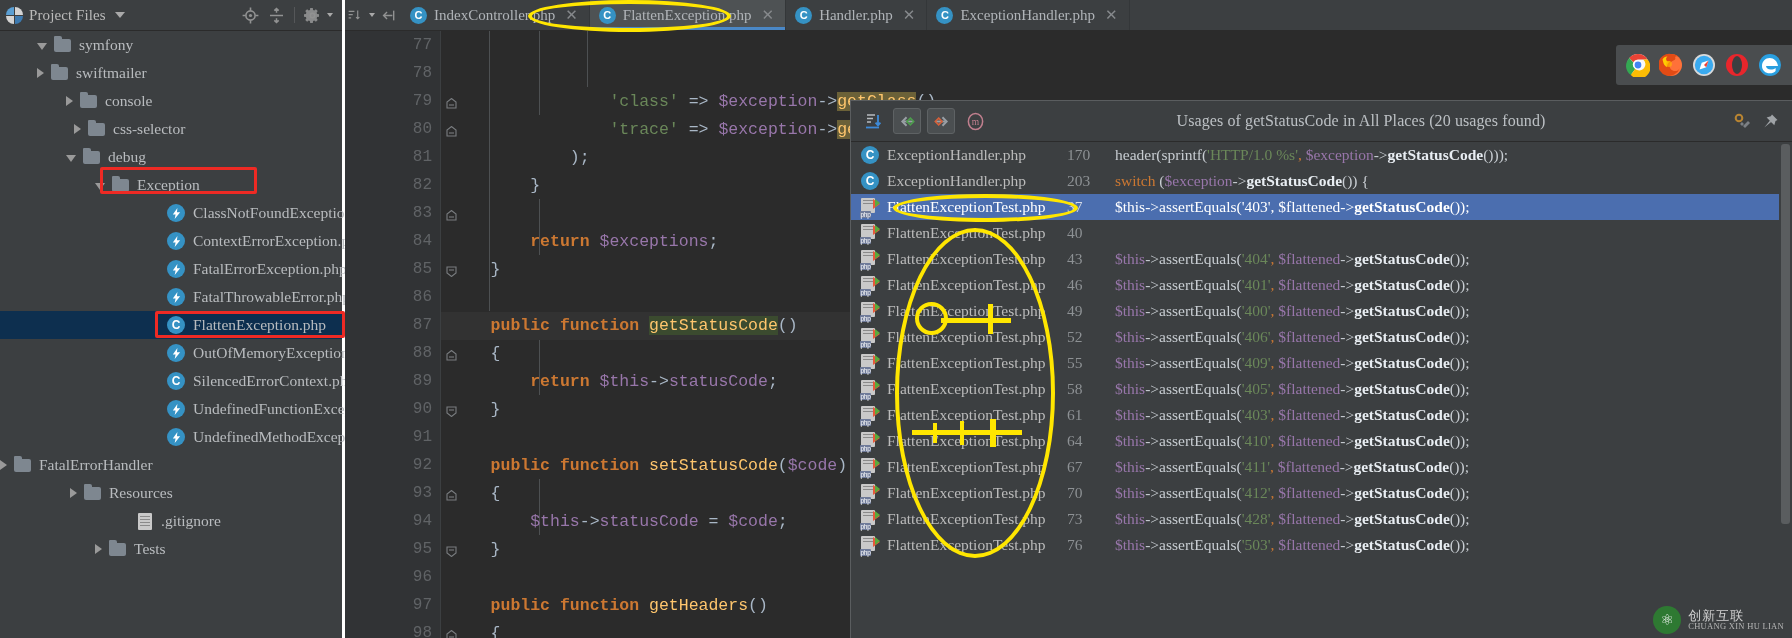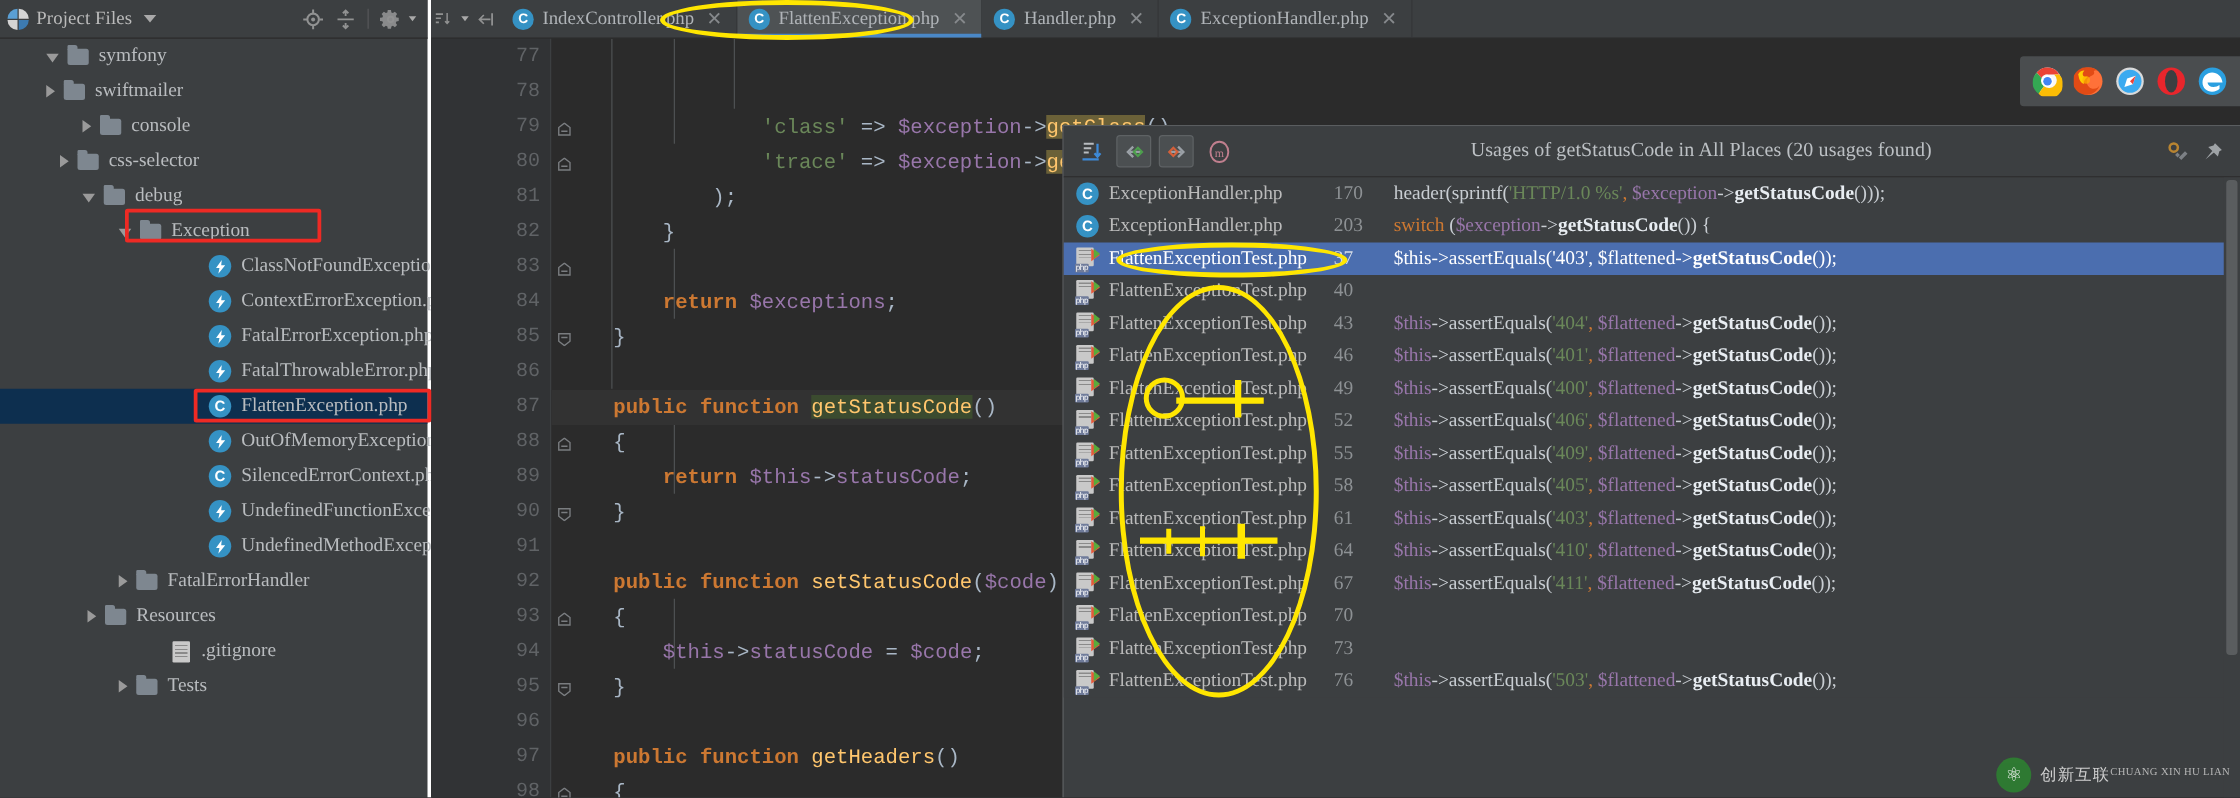--- a/index.html
+++ b/index.html
@@ -295,7 +295,7 @@
           <span class="folder-ic"></span>
           <span>console</span>
         </div>
-        <div class="tnode" style="padding-left: 48px;">
+        <div class="tnode" style="padding-left: 74px;">
           <span class="tw closed"></span>
           <span class="folder-ic"></span>
           <span>css-selector</span>

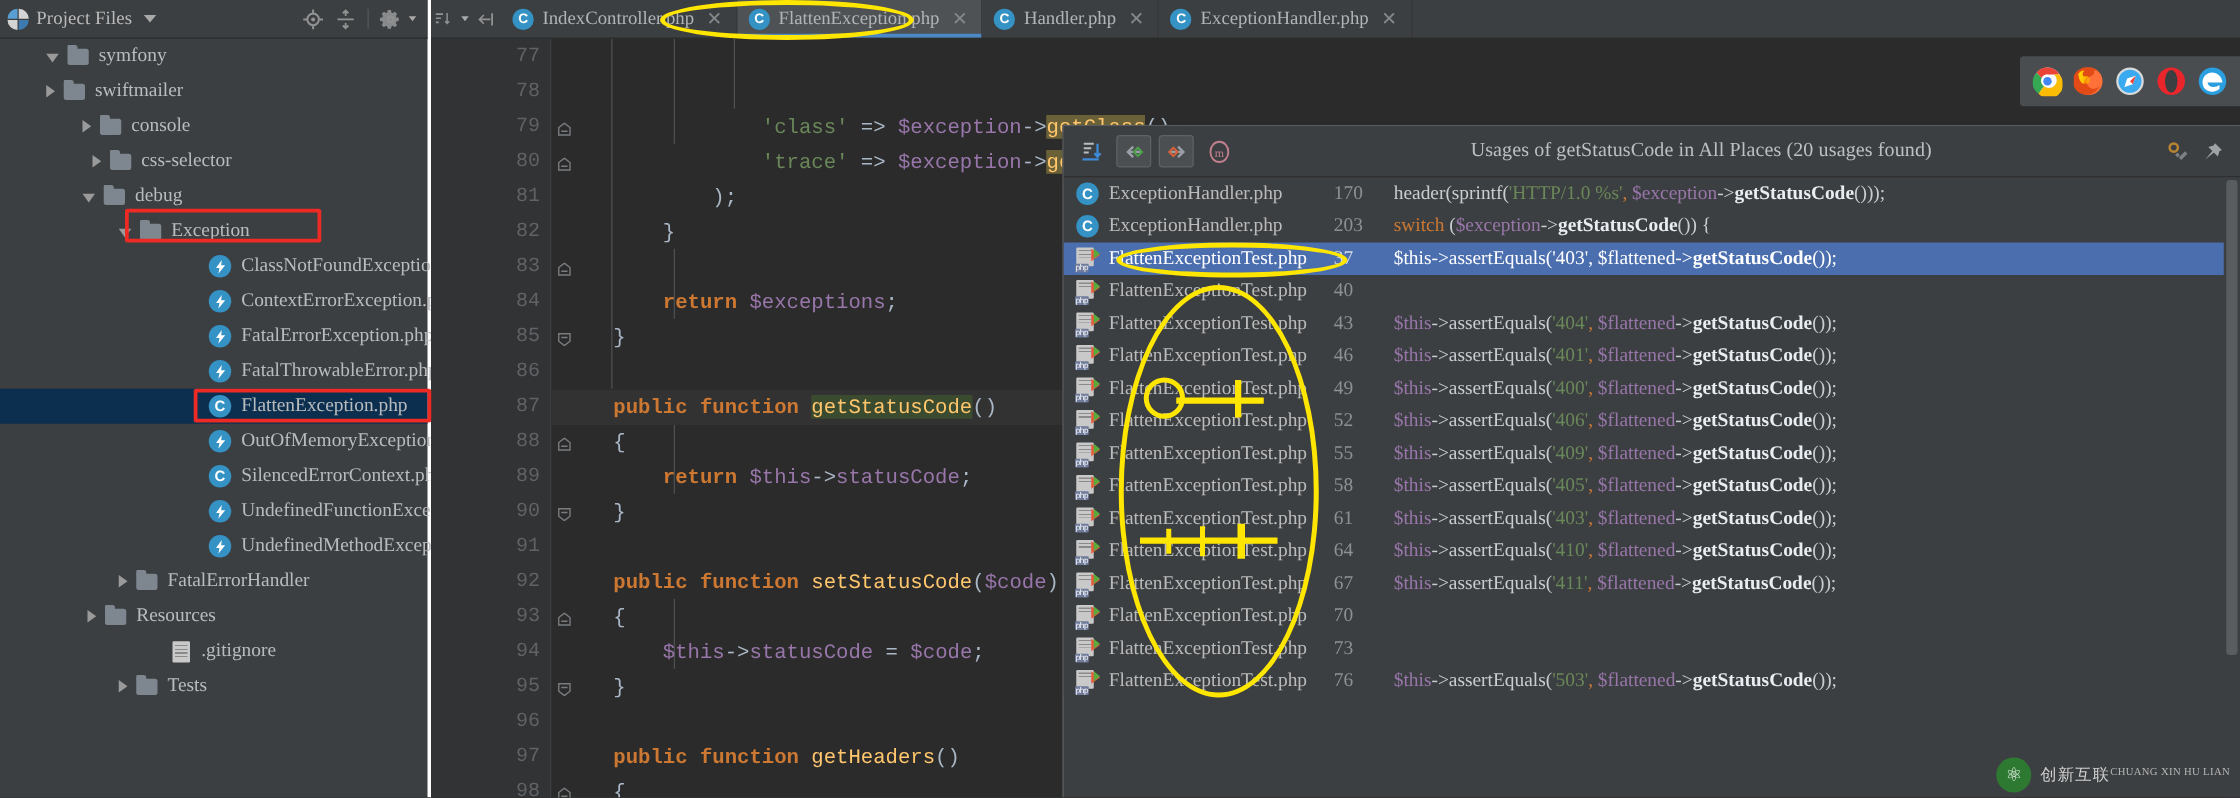--- a/index.html
+++ b/index.html
@@ -383,7 +383,7 @@
           </span>
           <span>UndefinedMethodException.php</span>
         </div>
-        <div class="tnode" style="padding-left: 95px;">
+        <div class="tnode" style="">
           <span class="tw closed"></span>
           <span class="folder-ic"></span>
           <span>FatalErrorHandler</span>

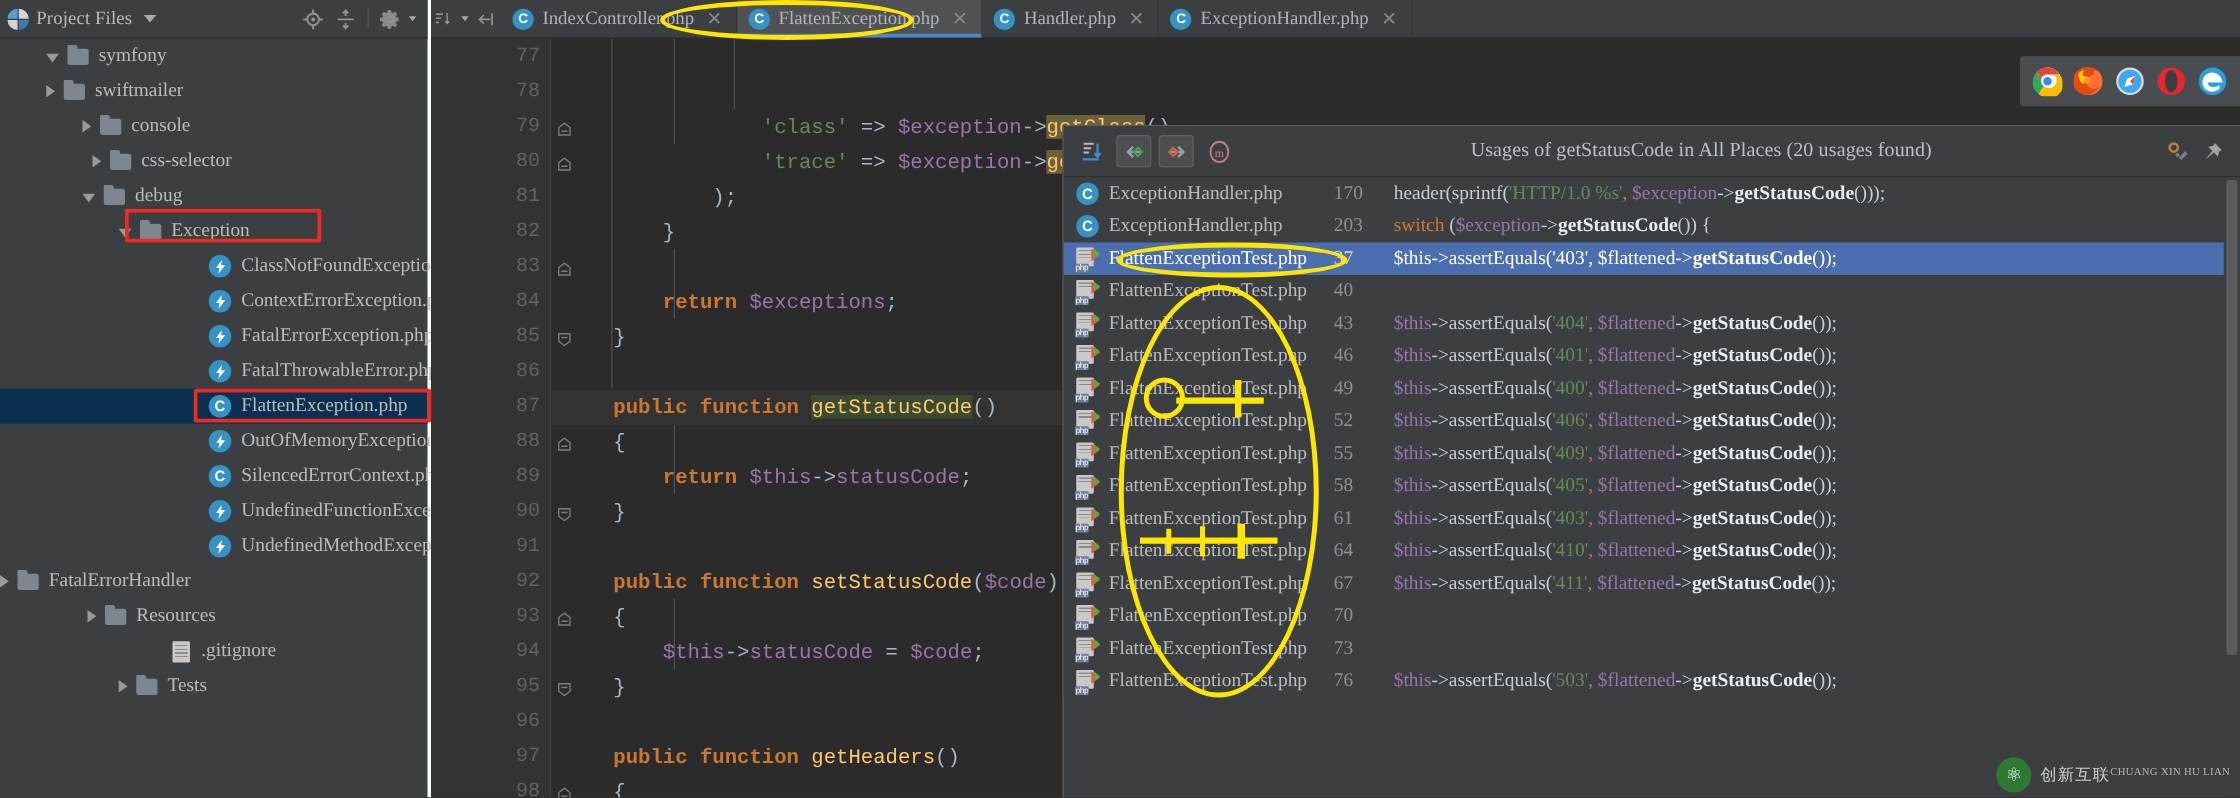--- a/index.html
+++ b/index.html
@@ -771,6 +771,7 @@
           </span>
           <span class="ufile">FlattenExceptionTest.php</span>
           <span class="uline">70</span>
+          <span class="usnip"><span class="sn-var">$this</span><span class="sn-pl">-&gt;assertEquals(</span><span class="sn-str">'412'</span><span class="sn-sc">, </span><span class="sn-var">$flattened</span><span class="sn-pl">-&gt;</span><span class="sn-m">getStatusCode</span><span class="sn-pl">());</span></span>
         </div>
         <div class="urow">
           <span class="uic">

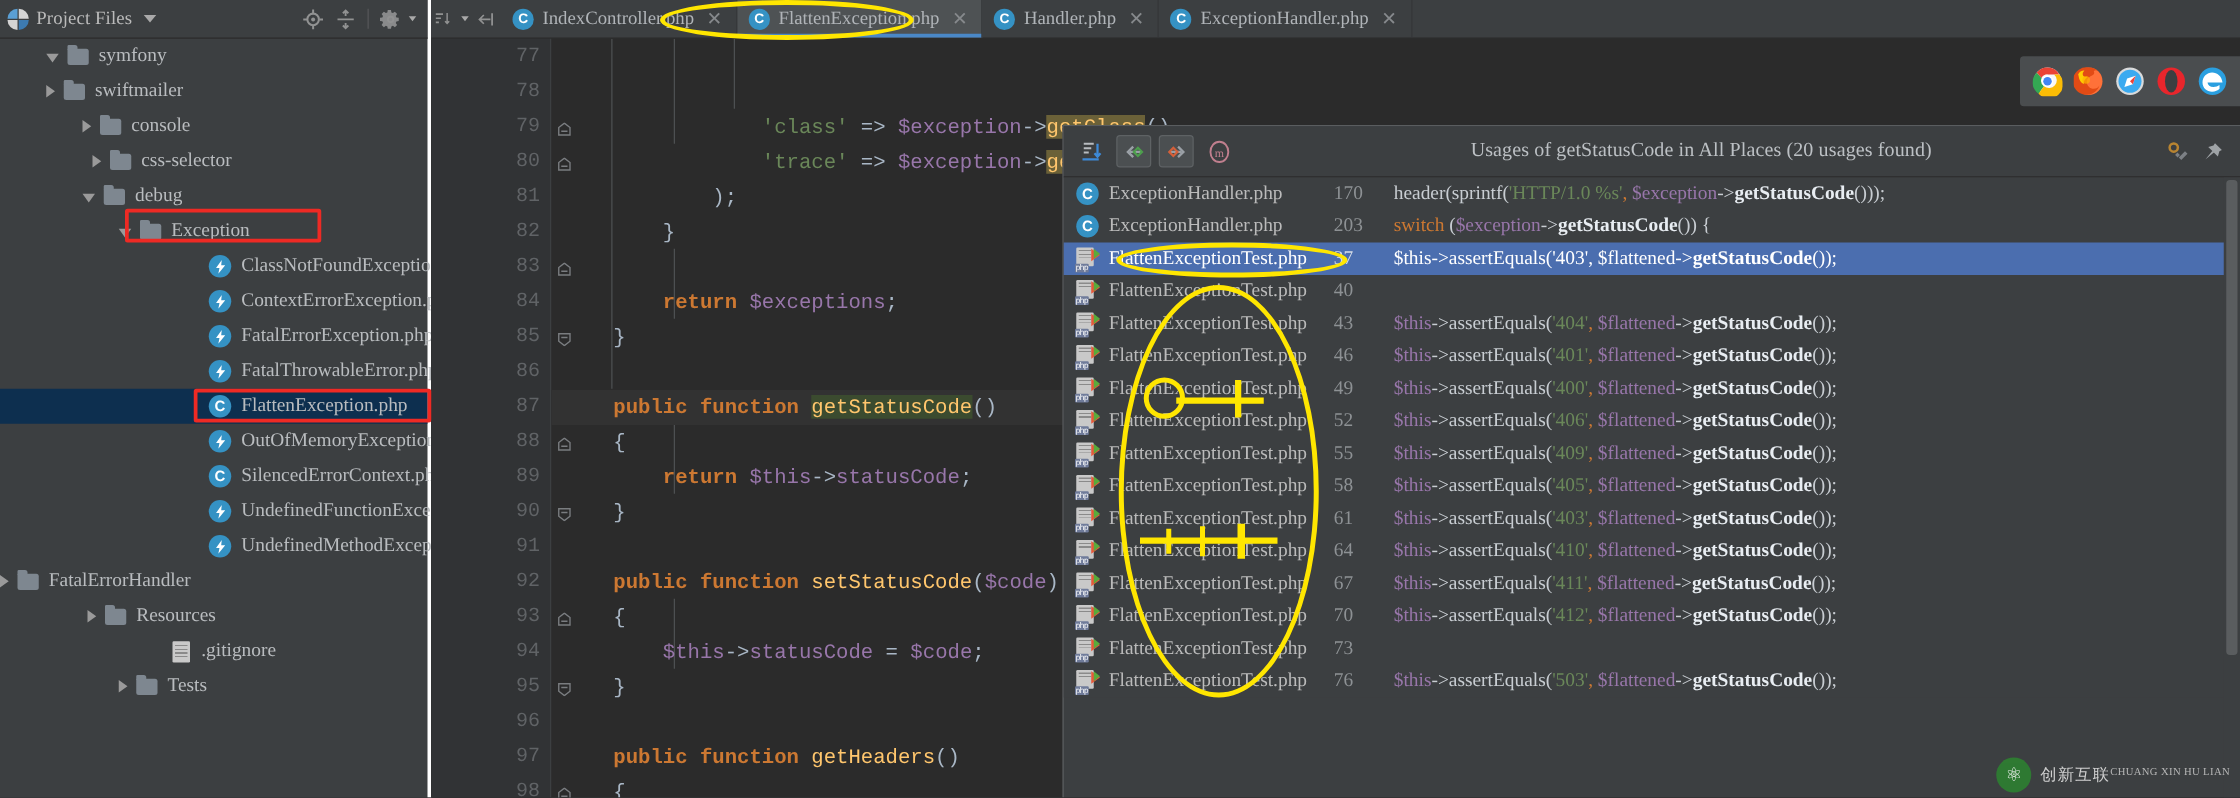--- a/index.html
+++ b/index.html
@@ -784,6 +784,7 @@
           </span>
           <span class="ufile">FlattenExceptionTest.php</span>
           <span class="uline">73</span>
+          <span class="usnip"><span class="sn-var">$this</span><span class="sn-pl">-&gt;assertEquals(</span><span class="sn-str">'428'</span><span class="sn-sc">, </span><span class="sn-var">$flattened</span><span class="sn-pl">-&gt;</span><span class="sn-m">getStatusCode</span><span class="sn-pl">());</span></span>
         </div>
         <div class="urow">
           <span class="uic">

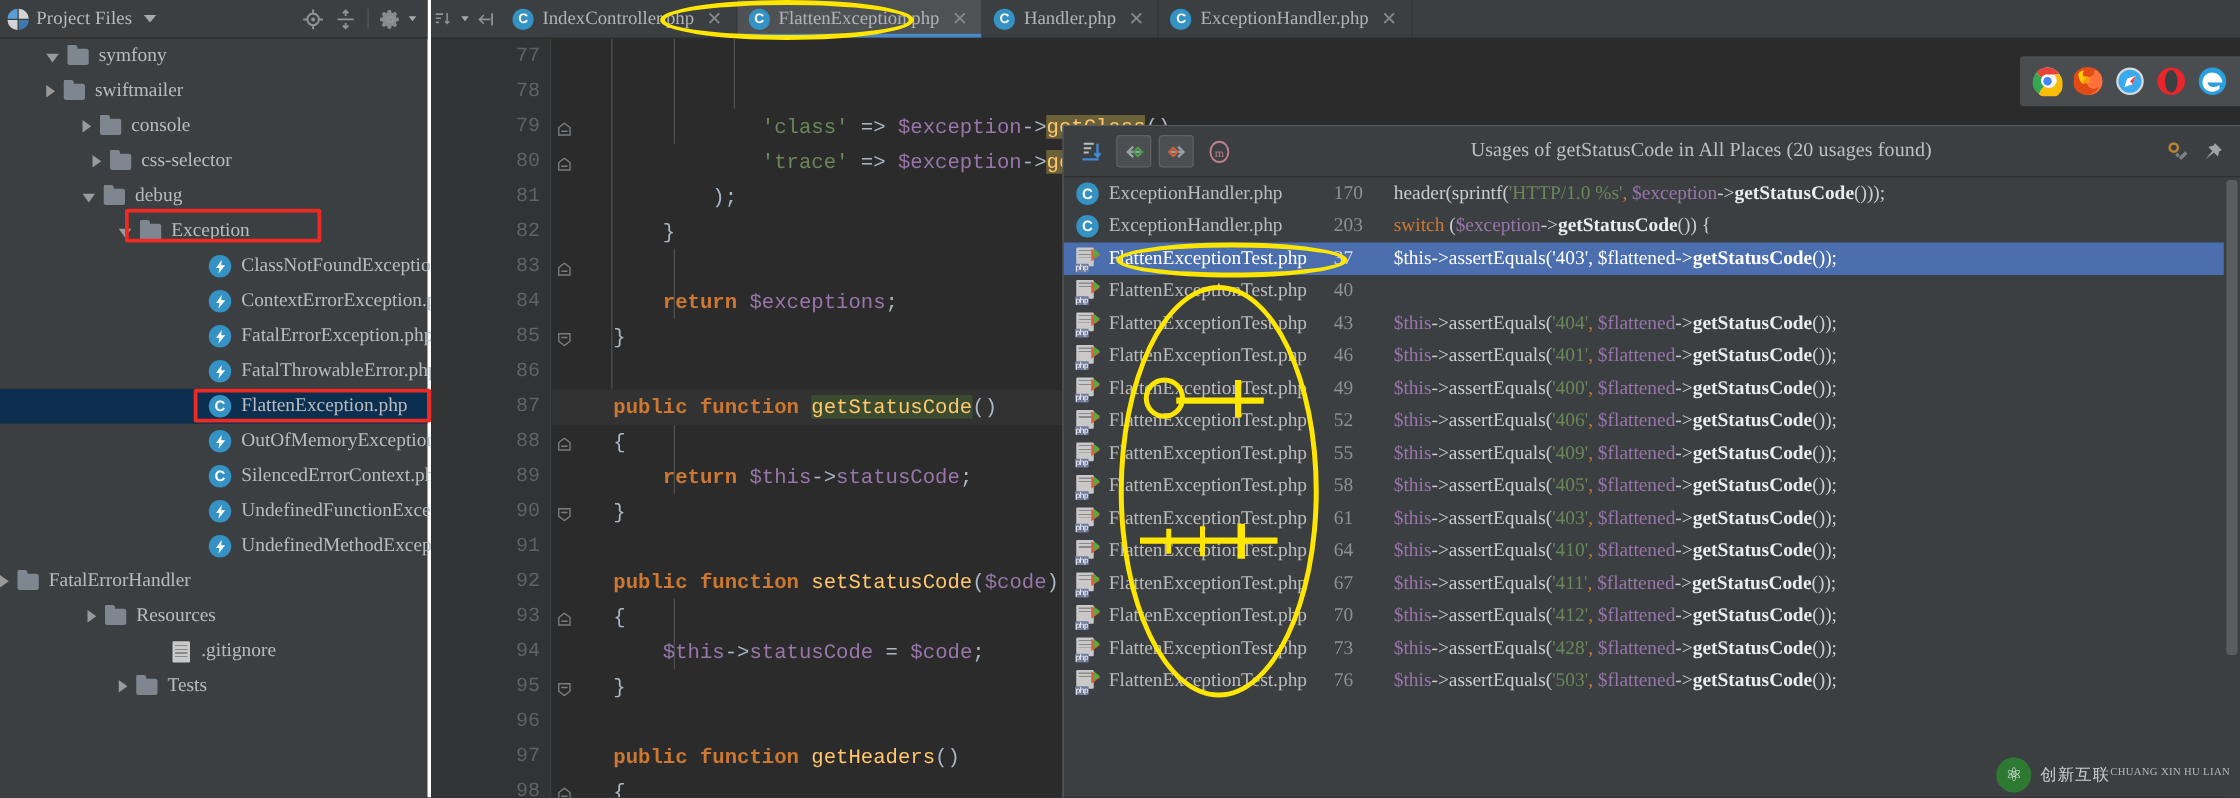--- a/index.html
+++ b/index.html
@@ -235,7 +235,7 @@
     display: flex; align-items: center; justify-content: center;
     color: #fff; font-size: 15px; font-family: "Liberation Sans", sans-serif;
   }
-  #wm-text { display: flex; flex-direction: row; color: #d8d8d8; line-height: 1.05; }
+  #wm-text { display: flex; flex-direction: column; color: #d8d8d8; line-height: 1.05; }
   #wm-cn { font-size: 13px; letter-spacing: 1px; }
   #wm-en { font-size: 8.5px; letter-spacing: .3px; color: #bdbdbd; }
 </style>

